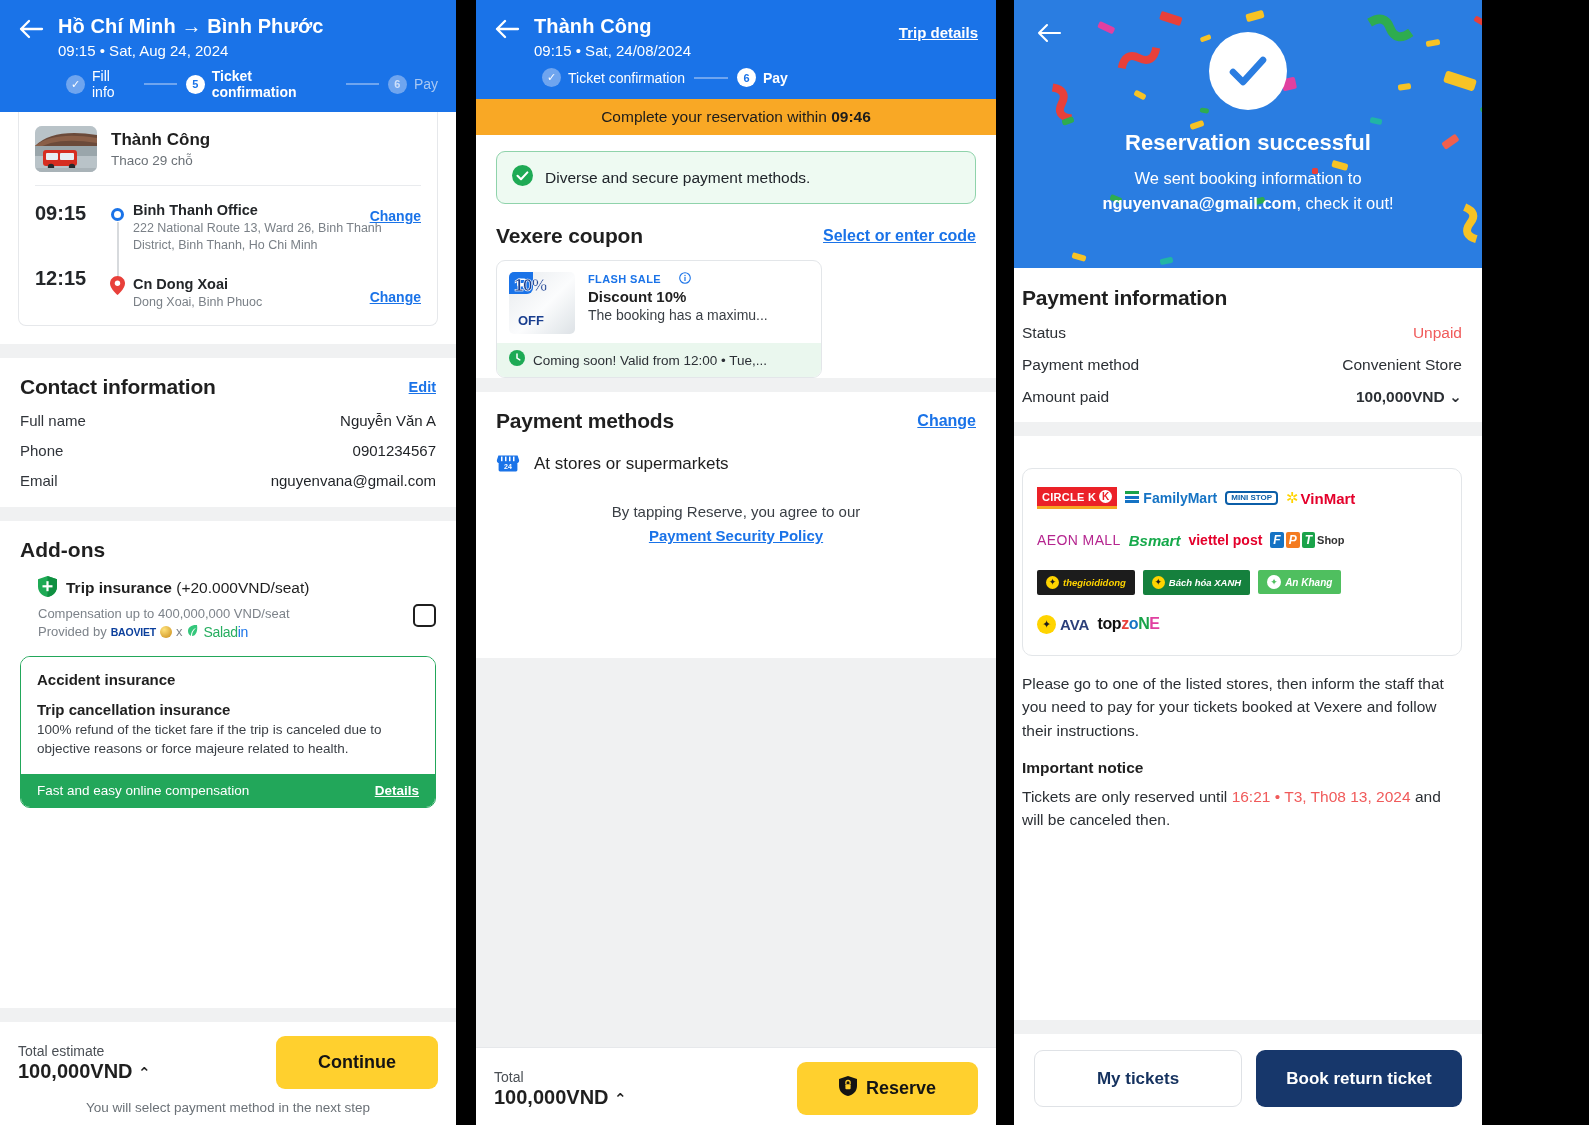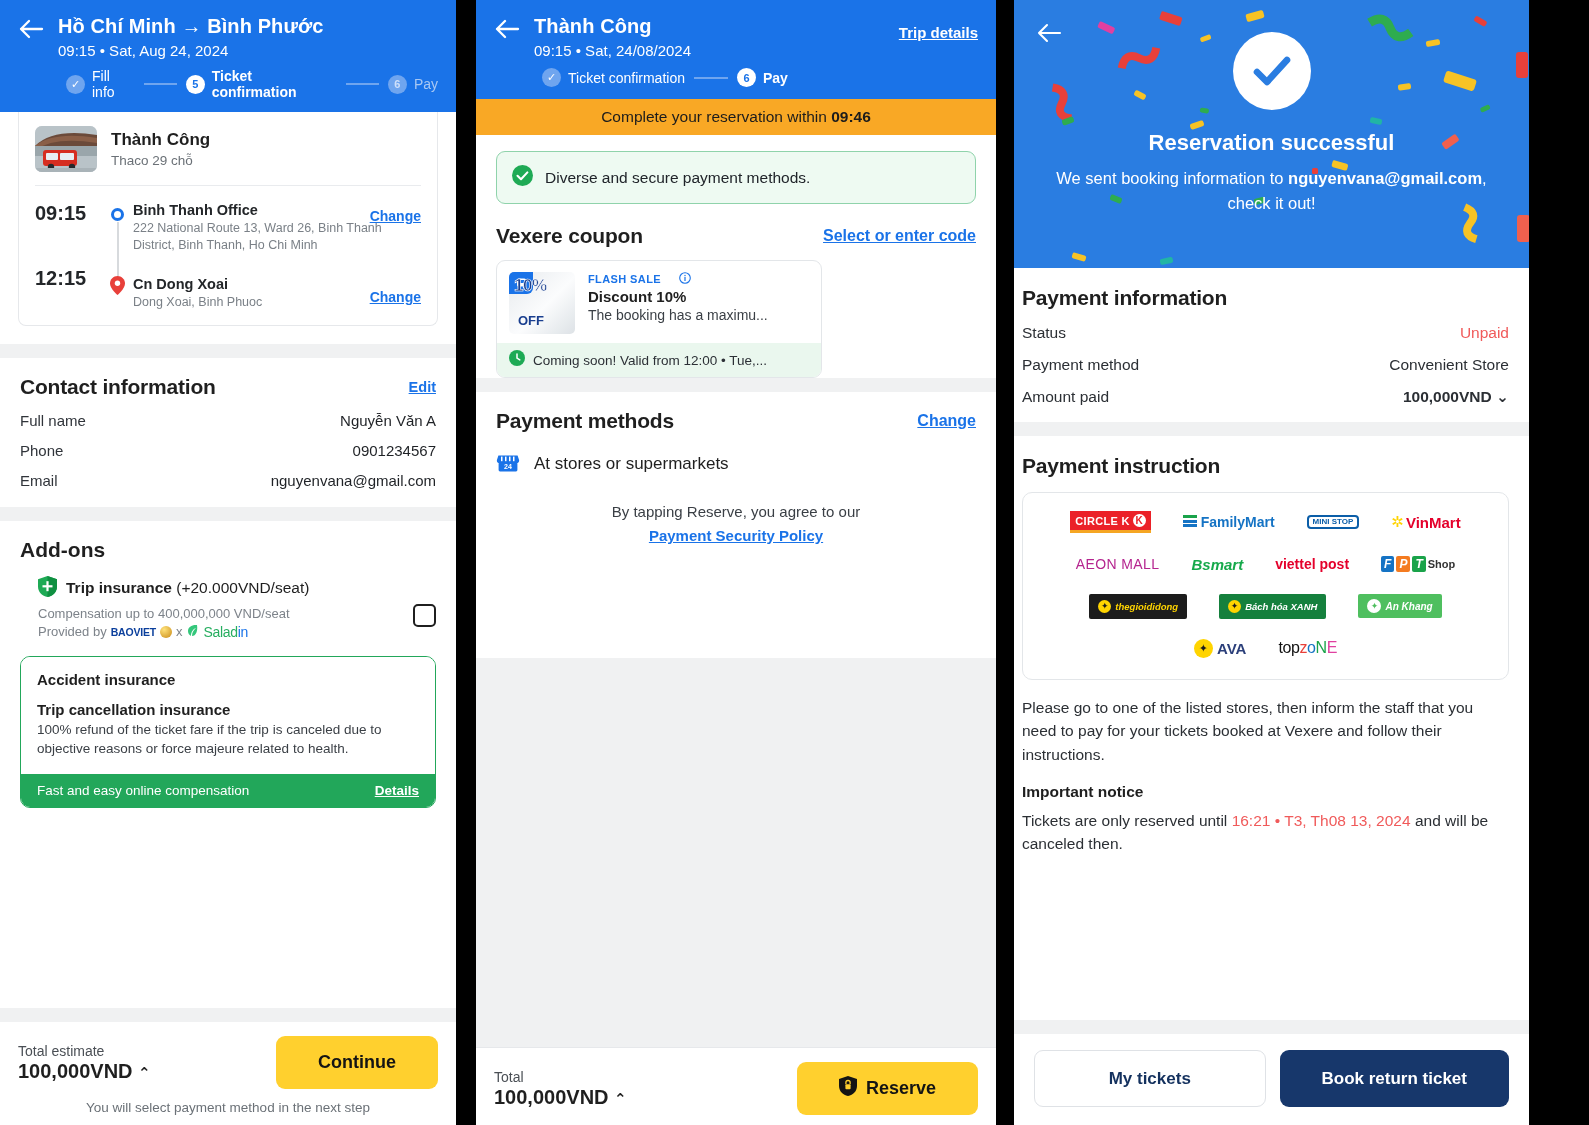--- a/index.html
+++ b/index.html
@@ -12,7 +12,7 @@
   .gap { width:20px; background:#000; flex:0 0 auto; }
   .p2 { width:520px; }
   .gap2 { width:18px; background:#000; flex:0 0 auto; }
-  .p3 { width:515px; }
+  .p3 { width:468px; }
 
   
   .hdr { background:#1a73e8; color:#fff; padding:14px 18px 12px 18px; position:relative; }

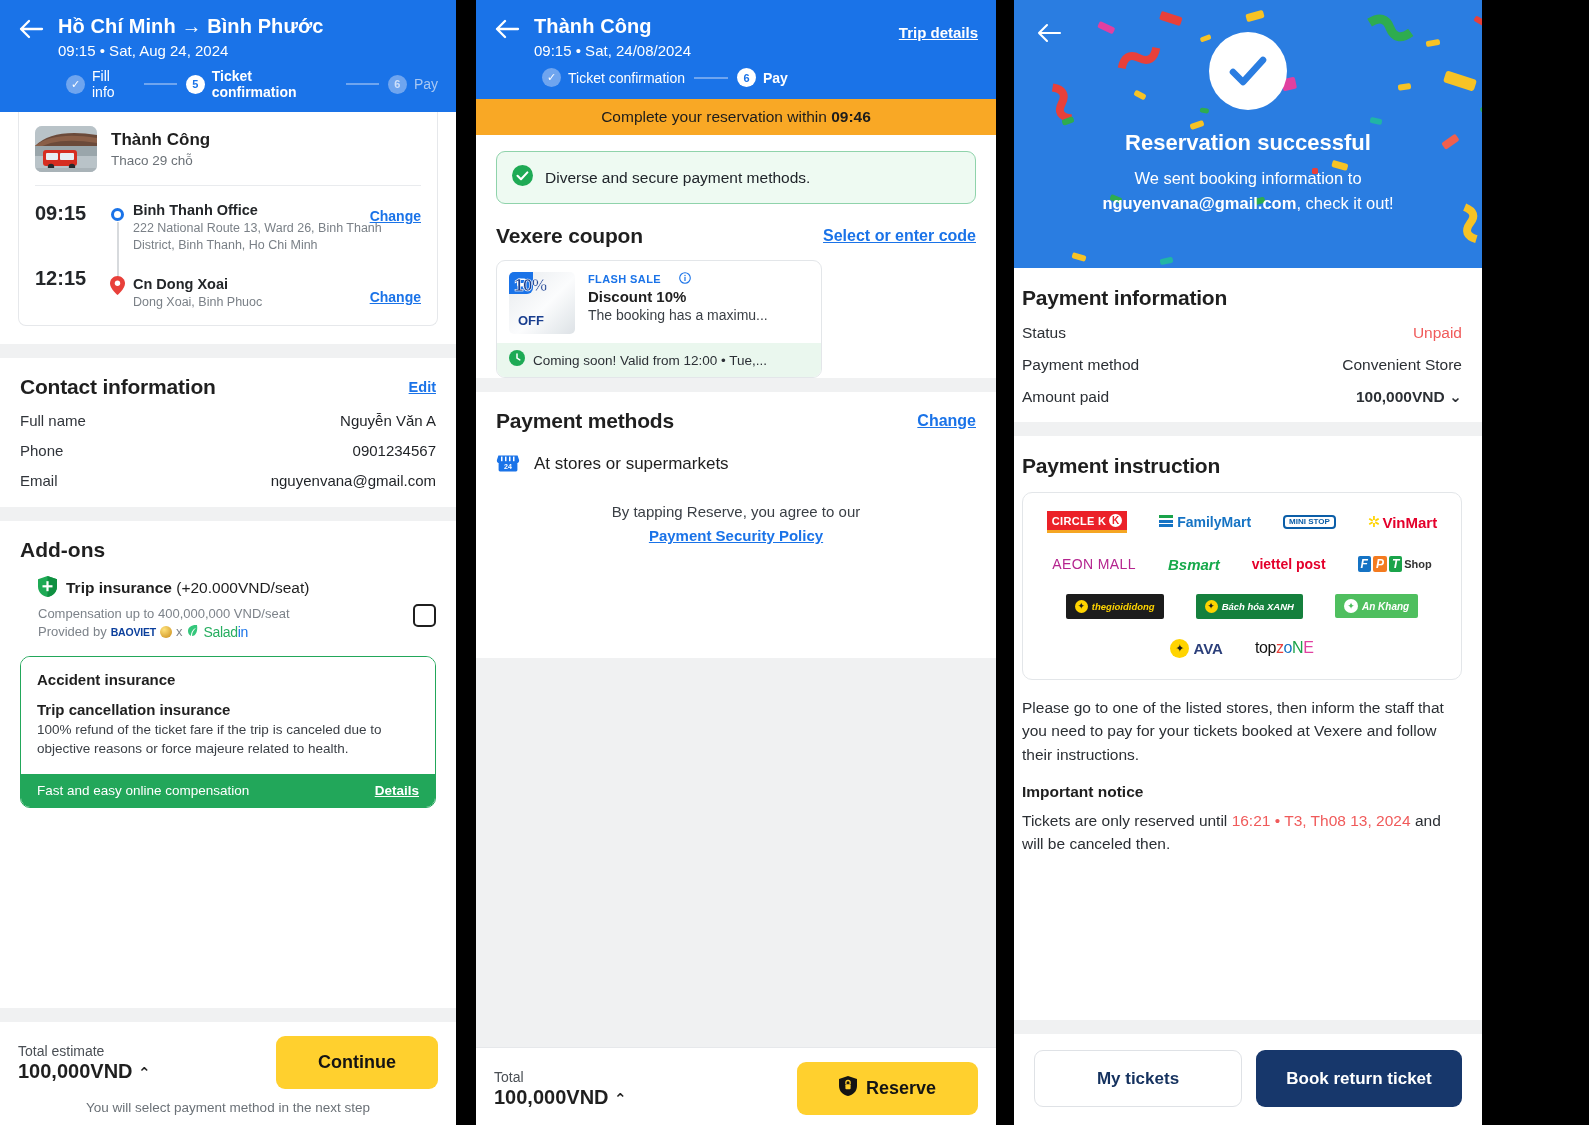--- a/index.html
+++ b/index.html
@@ -594,7 +594,6 @@
     <div class="gapband"></div>
 
     <div class="p3sect">
-      <div class="sect-title">Payment instruction</div>
 
       <div class="logos">
         <div class="lrow">

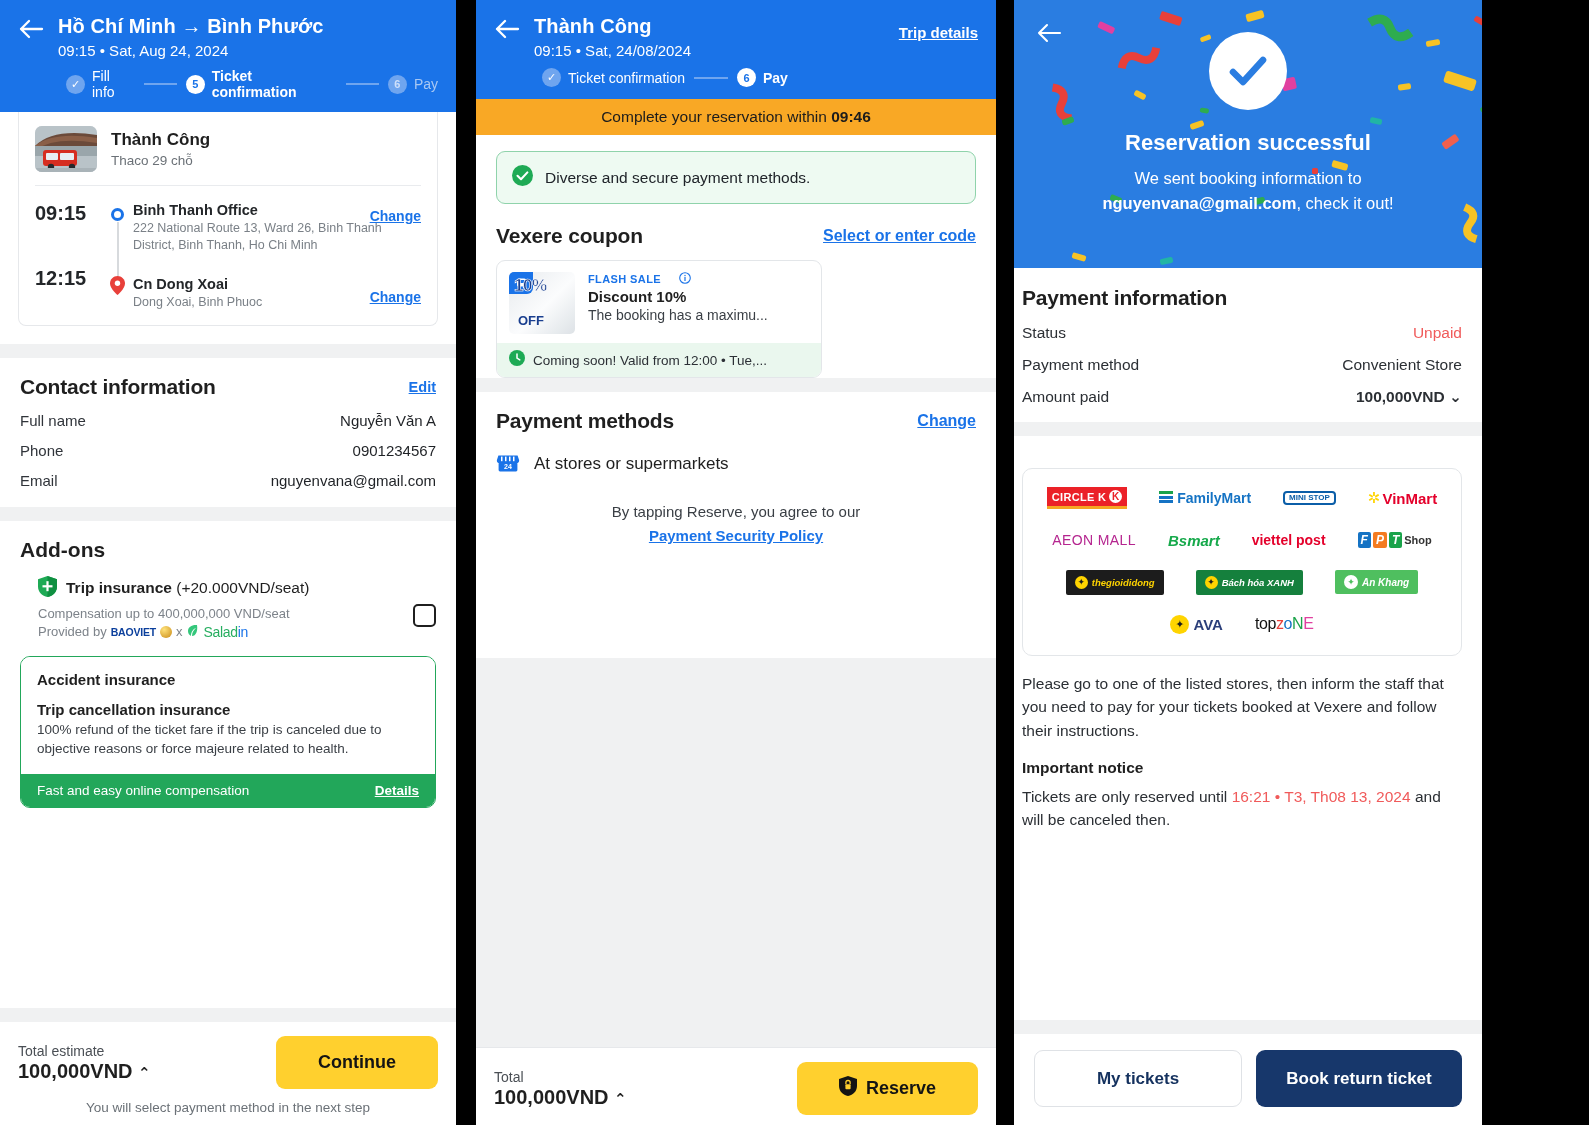--- a/index.html
+++ b/index.html
@@ -166,7 +166,7 @@
   .v-bold { font-weight:bold; }
   .logos { border:1px solid #e3e6e9; border-radius:10px; margin-top:14px;
     padding:16px 14px 18px 14px; }
-  .lrow { display:flex; align-items:center; justify-content:center; gap:32px; margin-bottom:16px; }
+  .lrow { display:flex; align-items:center; gap:8px; margin-bottom:16px; }
   .lrow:last-child { margin-bottom:0; }
   .lg { display:flex; align-items:center; justify-content:center; height:26px; }
   .instr { font-size:15.5px; color:#2b2f34; line-height:1.5; margin-top:16px; }

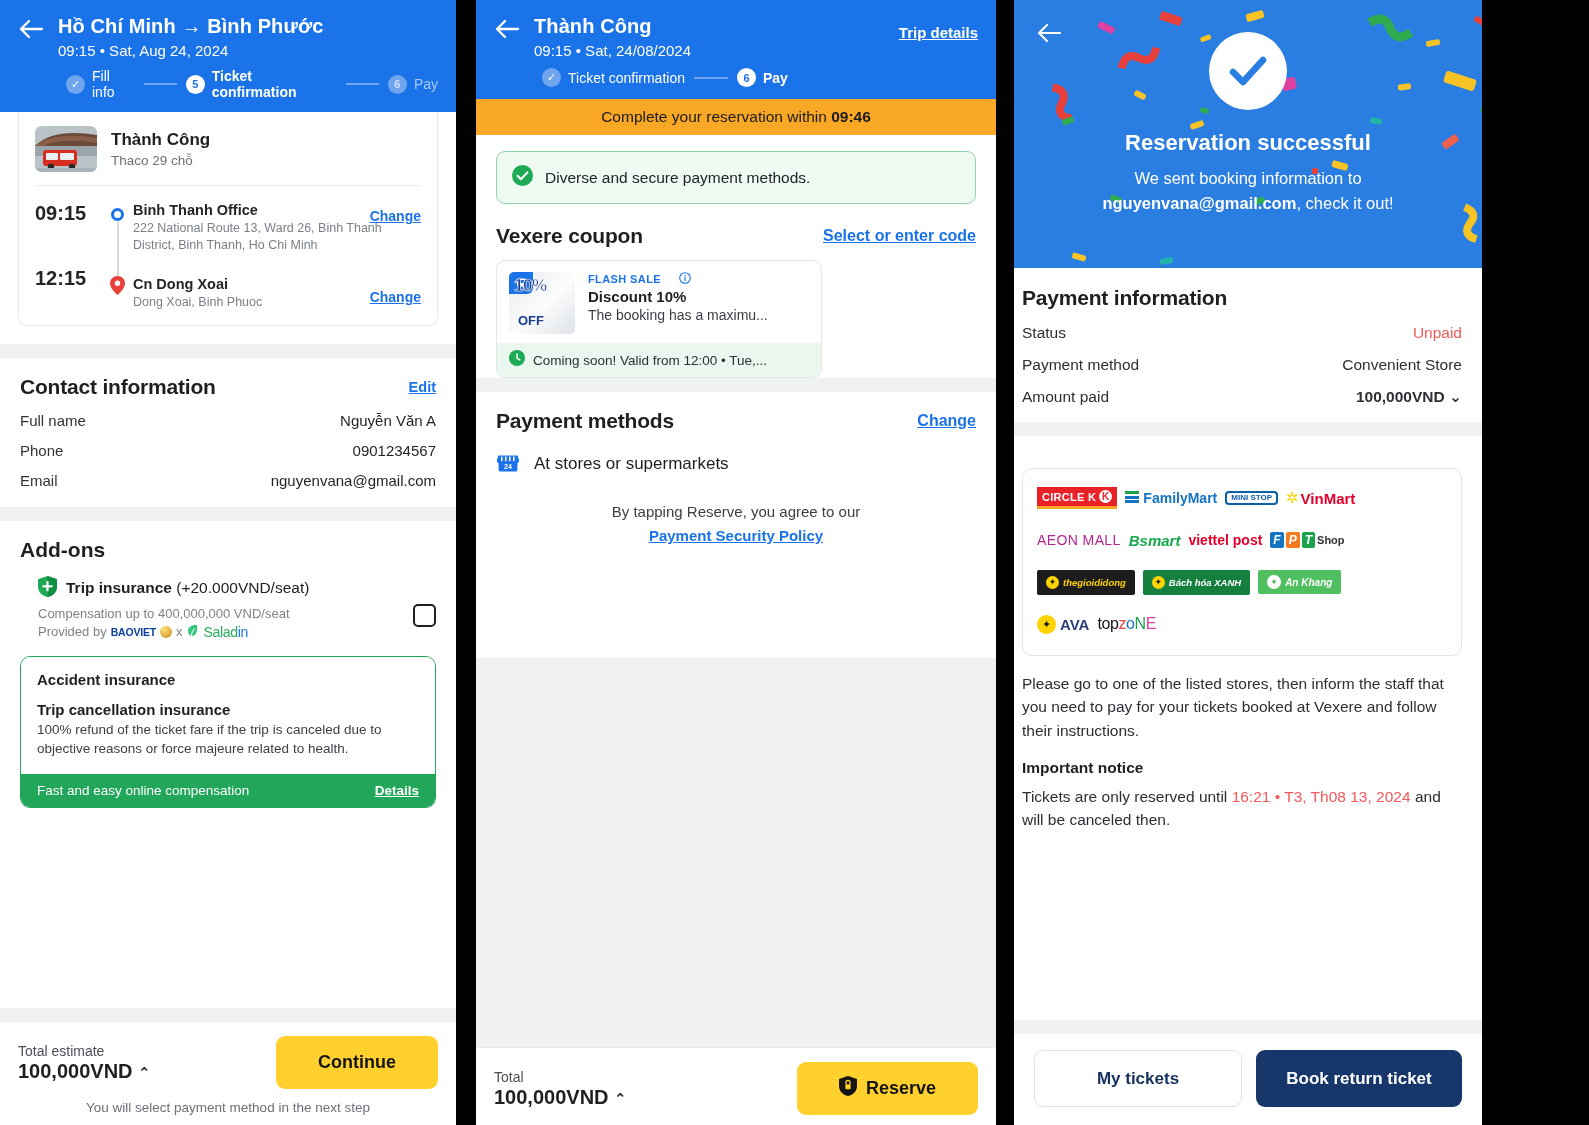--- a/index.html
+++ b/index.html
@@ -212,7 +212,7 @@
   .m-ava { display:flex; align-items:center; gap:4px; font-size:15px; color:#2b3f7a; font-weight:bold; }
   .m-avadot { width:19px; height:19px; border-radius:50%; background:#ffd400; color:#1c1c1c;
     display:flex; align-items:center; justify-content:center; font-size:11px; }
-  .m-topzone { font-size:16px; font-weight:normal; letter-spacing:-.4px; }
+  .m-topzone { font-size:16px; font-weight:bold; letter-spacing:-.4px; }
 </style>
 </head>
 <body>

